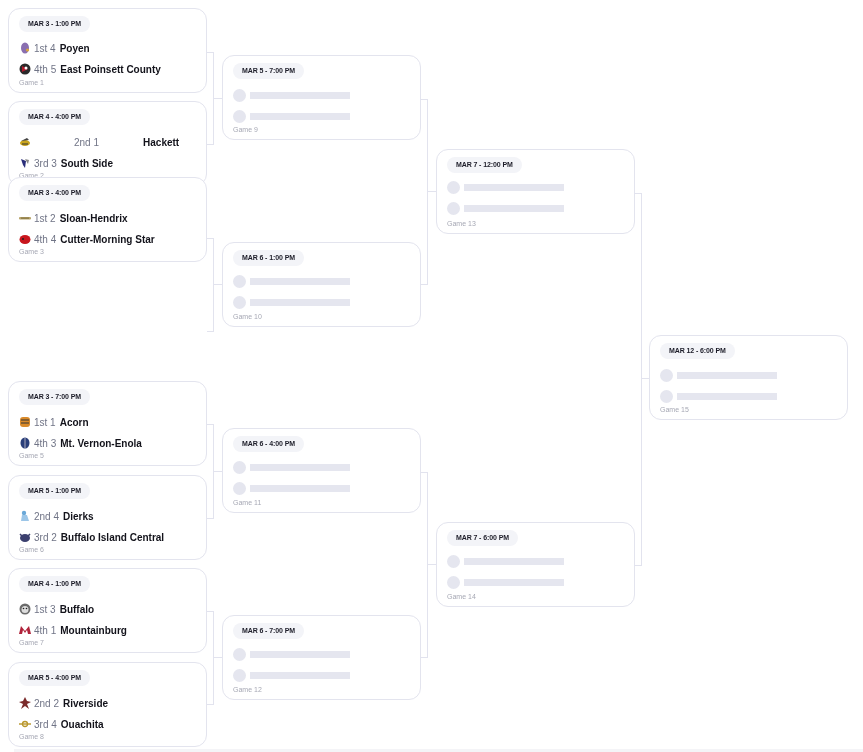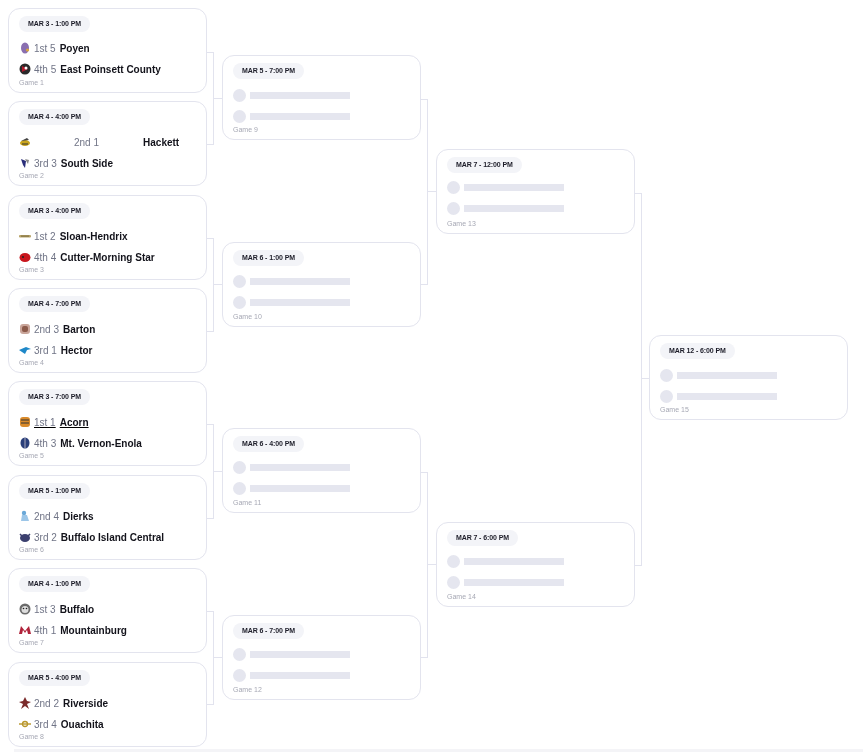--- a/index.html
+++ b/index.html
@@ -67,7 +67,7 @@
             <circle cx="8.5" cy="8" r="1.6" fill="#d9a53a"></circle>
           </svg>
         </span>
-      <span class="seed">1st 5</span>
+      <span class="seed">1st 4</span>
       <span class="tname">Poyen</span>
     </div>
     <div class="team-row" style="top:53px;">

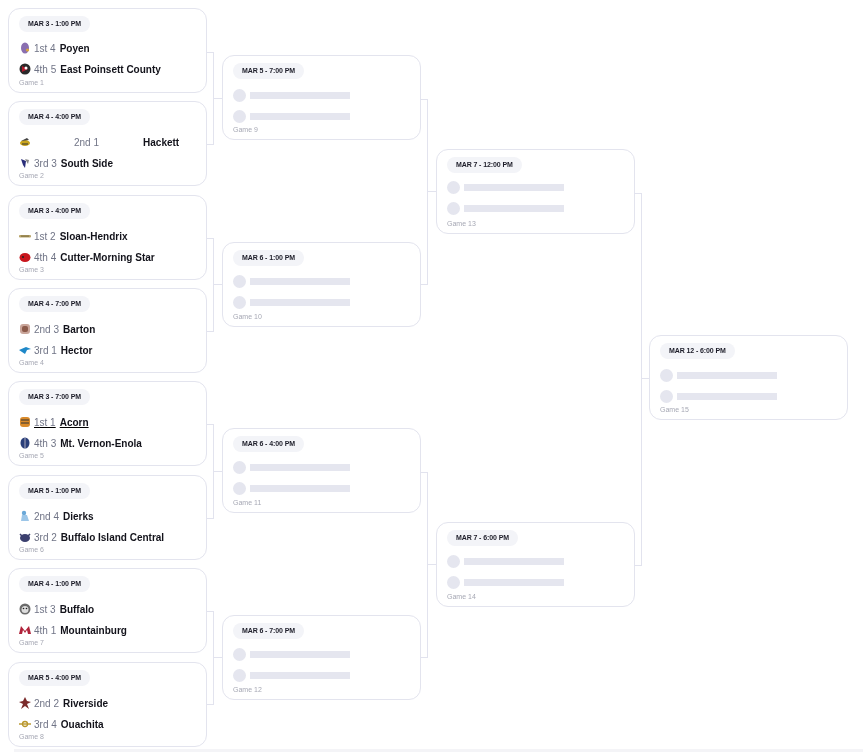--- a/index.html
+++ b/index.html
@@ -110,7 +110,7 @@
     <div class="game-label">Game 2</div>
   </div>
 
-  <div class="card" style="left:8px; top:195px;padding-left:36px;">
+  <div class="card" style="left:8px; top:177px;padding-left:36px;">
     <div class="pill">MAR 3 - 4:00 PM</div>
     <div class="team-row" style="top:33px;">
       <span class="logo">

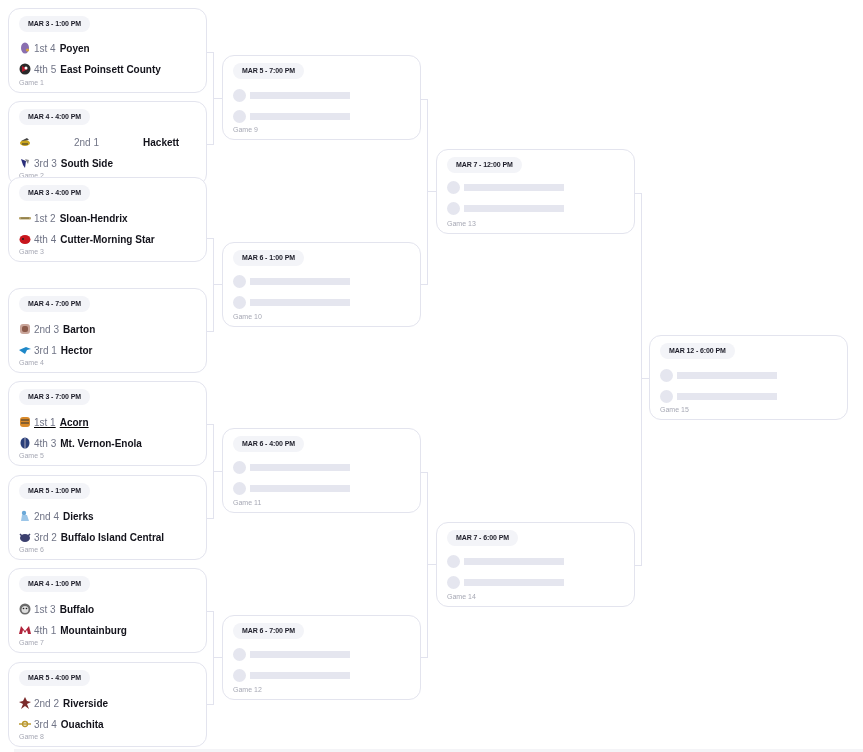--- a/index.html
+++ b/index.html
@@ -135,29 +135,6 @@
     <div class="game-label">Game 3</div>
   </div>
 
-  <div class="card" style="left:8px; top:288px;">
-    <div class="pill">MAR 4 - 7:00 PM</div>
-    <div class="team-row" style="top:33px;">
-      <span class="logo">
-          <svg viewBox="0 0 12 12">
-            <rect x="1" y="1" width="10" height="10" rx="3" fill="#c9a59a"></rect>
-            <rect x="3" y="3" width="6" height="6" rx="2" fill="#8b5a4a"></rect>
-          </svg>
-        </span>
-      <span class="seed">2nd 3</span>
-      <span class="tname">Barton</span>
-    </div>
-    <div class="team-row" style="top:54px;">
-      <span class="logo">
-          <svg viewBox="0 0 12 12">
-            <path d="M0 6 L7 3 L12 5 L8 6 L6 10Z" fill="#1e88c8"></path>
-          </svg>
-        </span>
-      <span class="seed">3rd 1</span>
-      <span class="tname">Hector</span>
-    </div>
-    <div class="game-label">Game 4</div>
-  </div>
 
   <div class="card" style="left:8px; top:381px;">
     <div class="pill">MAR 3 - 7:00 PM</div>

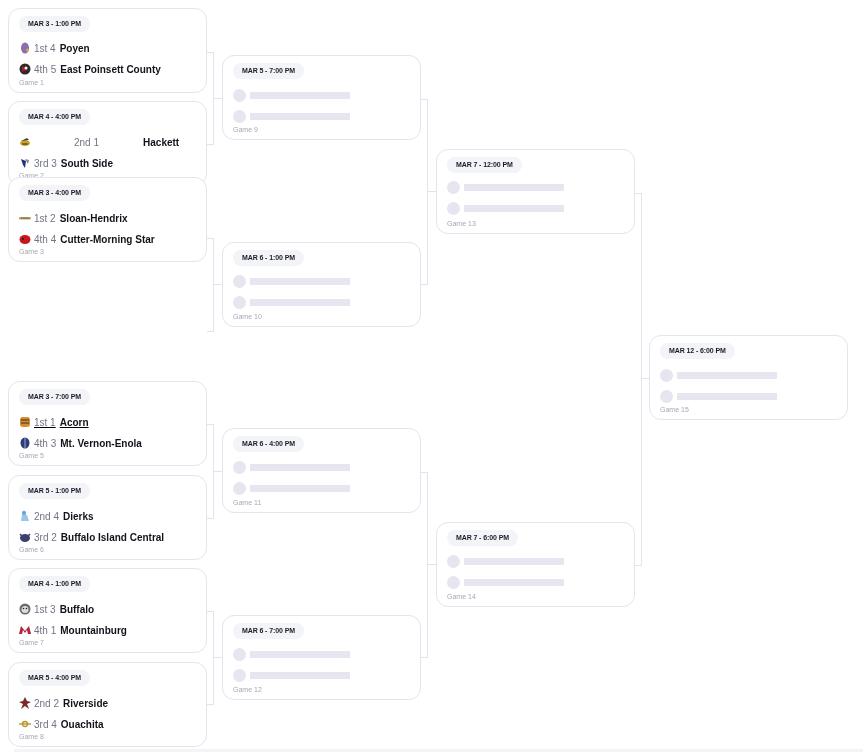--- a/index.html
+++ b/index.html
@@ -138,7 +138,7 @@
 
   <div class="card" style="left:8px; top:381px;">
     <div class="pill">MAR 3 - 7:00 PM</div>
-    <div class="team-row" style="top:33px;text-decoration:underline;">
+    <div class="team-row" style="top:33px;">
       <span class="logo">
           <svg viewBox="0 0 12 12">
             <rect x="1" y="1" width="10" height="10" rx="3" fill="#d98a2a"></rect>

